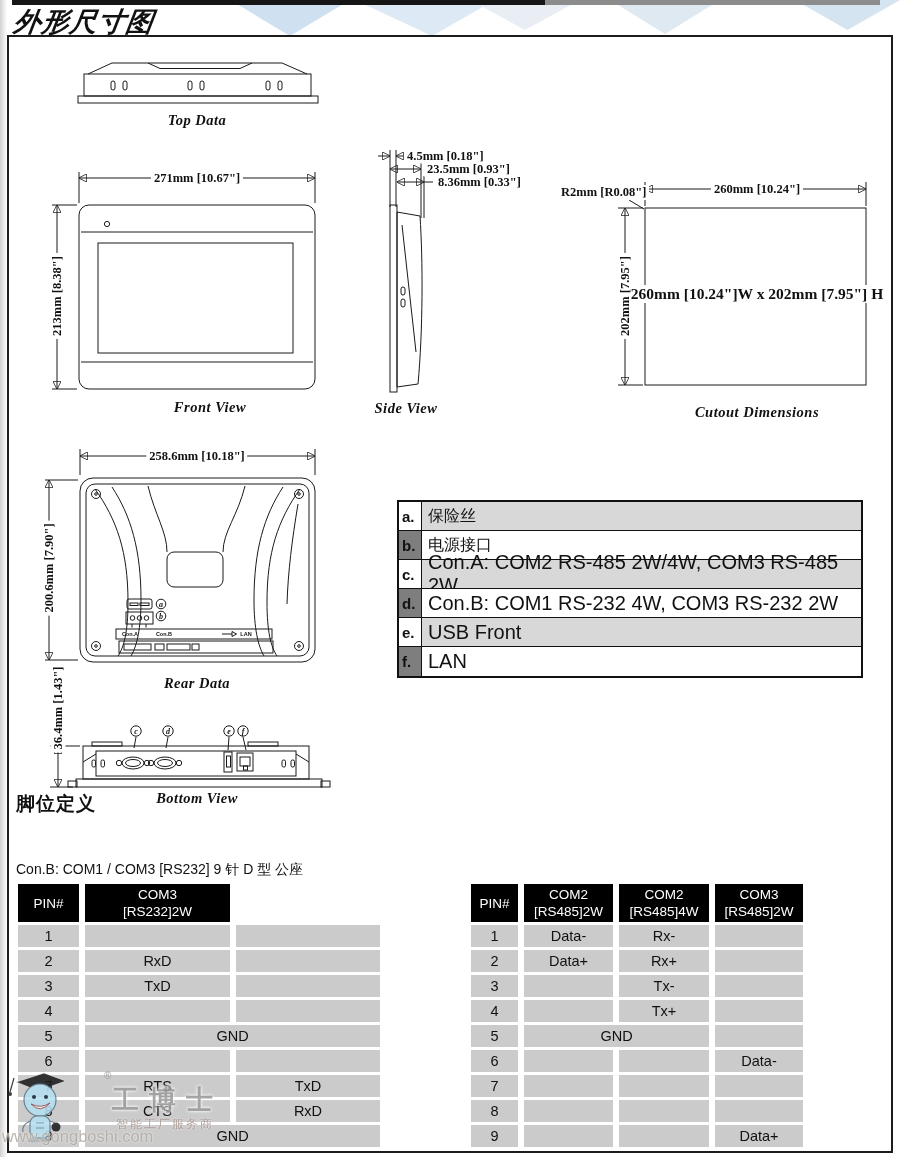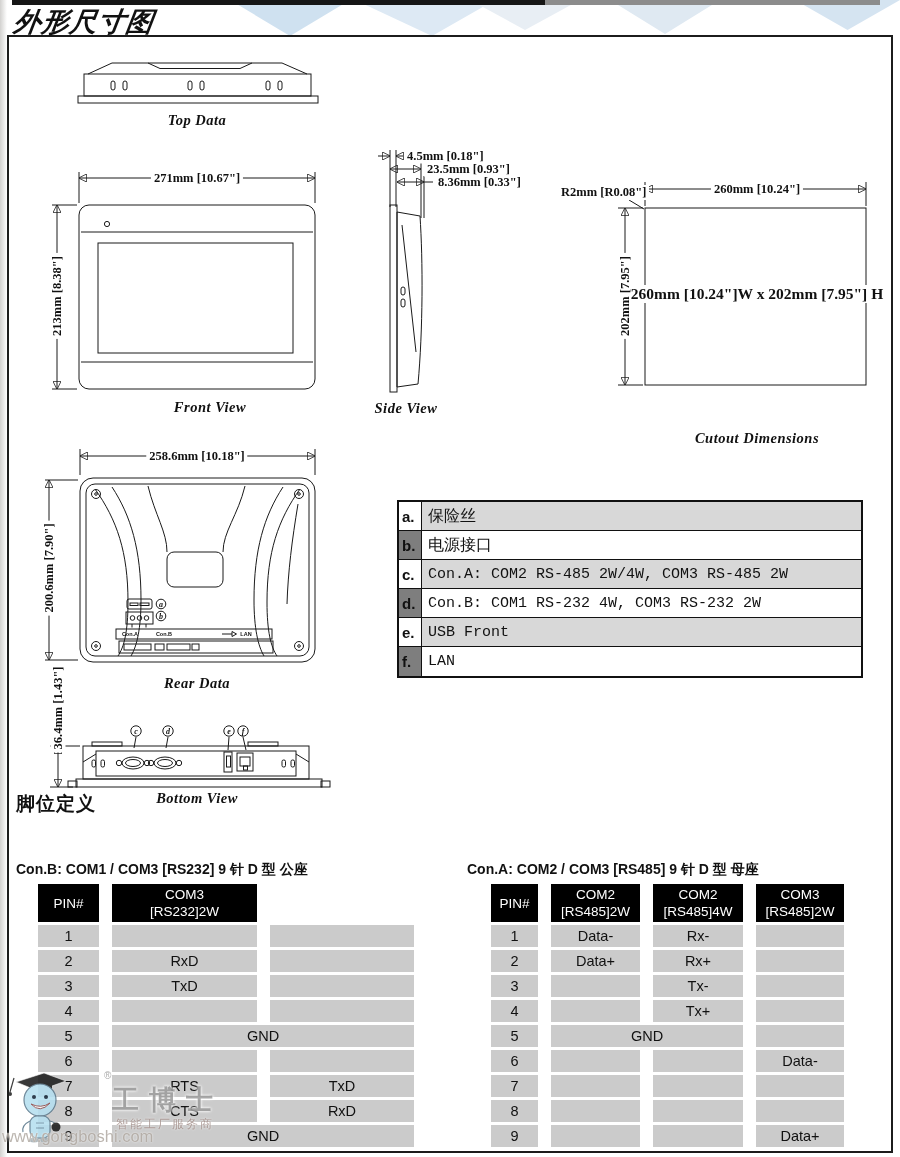--- a/index.html
+++ b/index.html
@@ -233,7 +233,7 @@
   <div class="cap" style="left:197px;top:112px">Top Data</div>
   <div class="cap" style="left:210px;top:399px">Front View</div>
   <div class="cap" style="left:406px;top:400px">Side View</div>
-  <div class="cap" style="left:757px;top:430px">Cutout Dimensions</div>
+  <div class="cap" style="left:757px;top:404px">Cutout Dimensions</div>
   <div class="cap" style="left:197px;top:675px">Rear Data</div>
   <div class="cap" style="left:197px;top:790px">Bottom View</div>
 

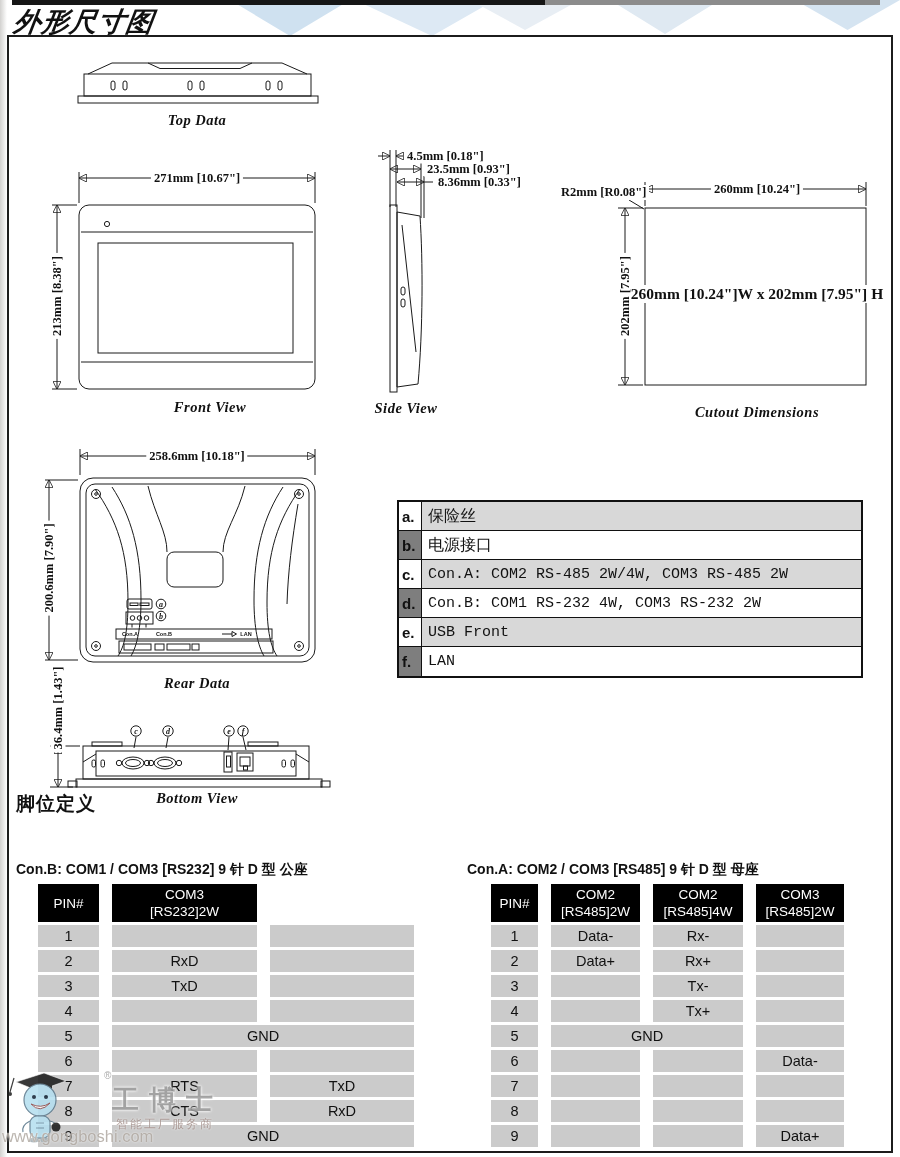--- a/index.html
+++ b/index.html
@@ -38,8 +38,8 @@
   .lkey{width:23px;border-right:1.5px solid #111;background:#fff;font-weight:bold;font-size:15px;
         display:flex;align-items:center;padding-left:3px;box-sizing:border-box;flex:none;}
   .lkey.dark{background:#7e7e7e;}
-  .ltext{flex:1;background:#d8d8d8;font-size:15px;display:flex;align-items:center;
-         padding-left:6px;box-sizing:border-box;font-family:Liberation Mono, monospace;}
+  .ltext{flex:1;background:#d8d8d8;font-size:20px;display:flex;align-items:center;
+         padding-left:6px;box-sizing:border-box;}
   .ltext.alt{background:#fff;}
   .ltext.cjk{font-family:"Liberation Serif",serif;font-size:16px;}
   

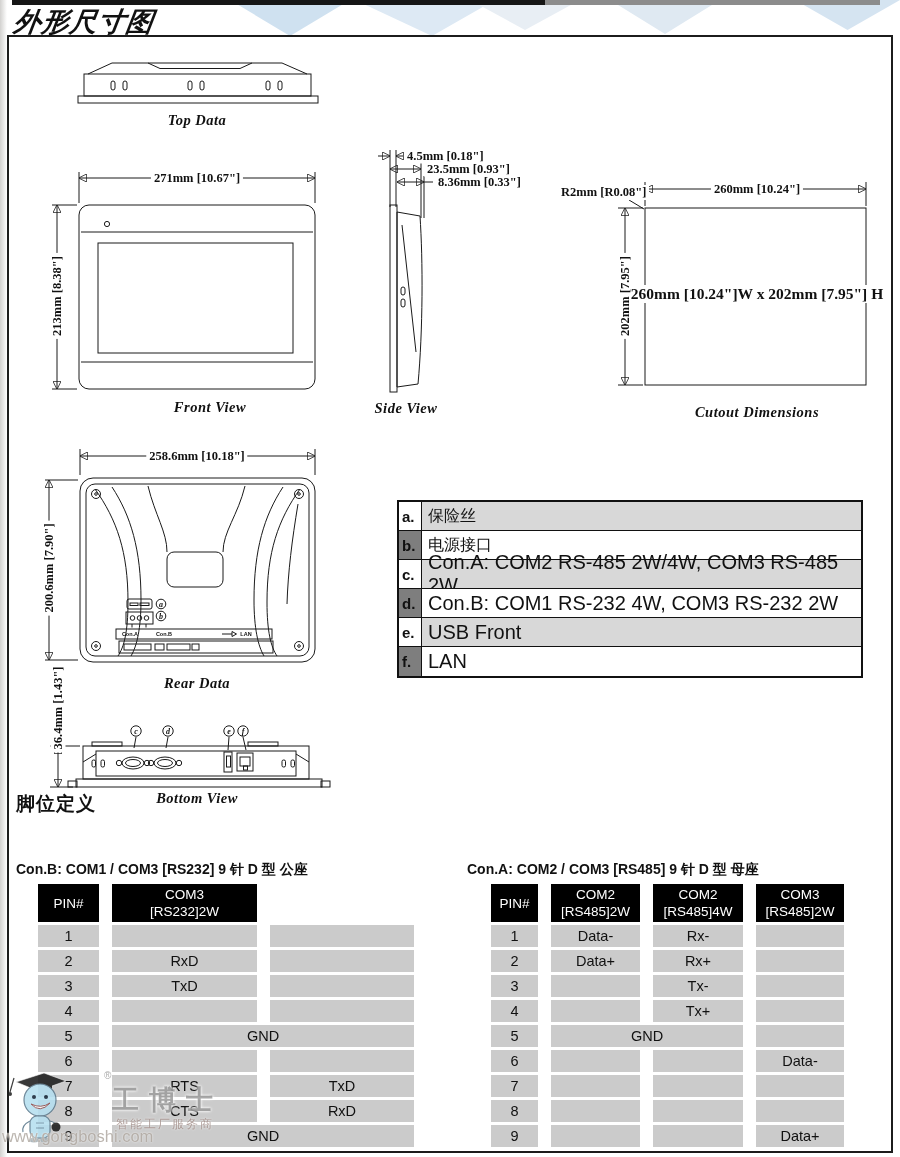--- a/index.html
+++ b/index.html
@@ -44,7 +44,7 @@
   .ltext.cjk{font-family:"Liberation Serif",serif;font-size:16px;}
   
   .pin-heading{position:absolute;font-size:19px;font-weight:bold;letter-spacing:1px;}
-  .pin-sub{position:absolute;font-size:14px;font-weight:bold;white-space:nowrap;}
+  .pin-sub{position:absolute;font-size:14px;font-weight:normal;white-space:nowrap;}
   .ptable{position:absolute;}
   .prow{display:grid;column-gap:13px;margin-bottom:3px;margin-left:20px;}
   #conB .prow{grid-template-columns:61px 145px 144px;}

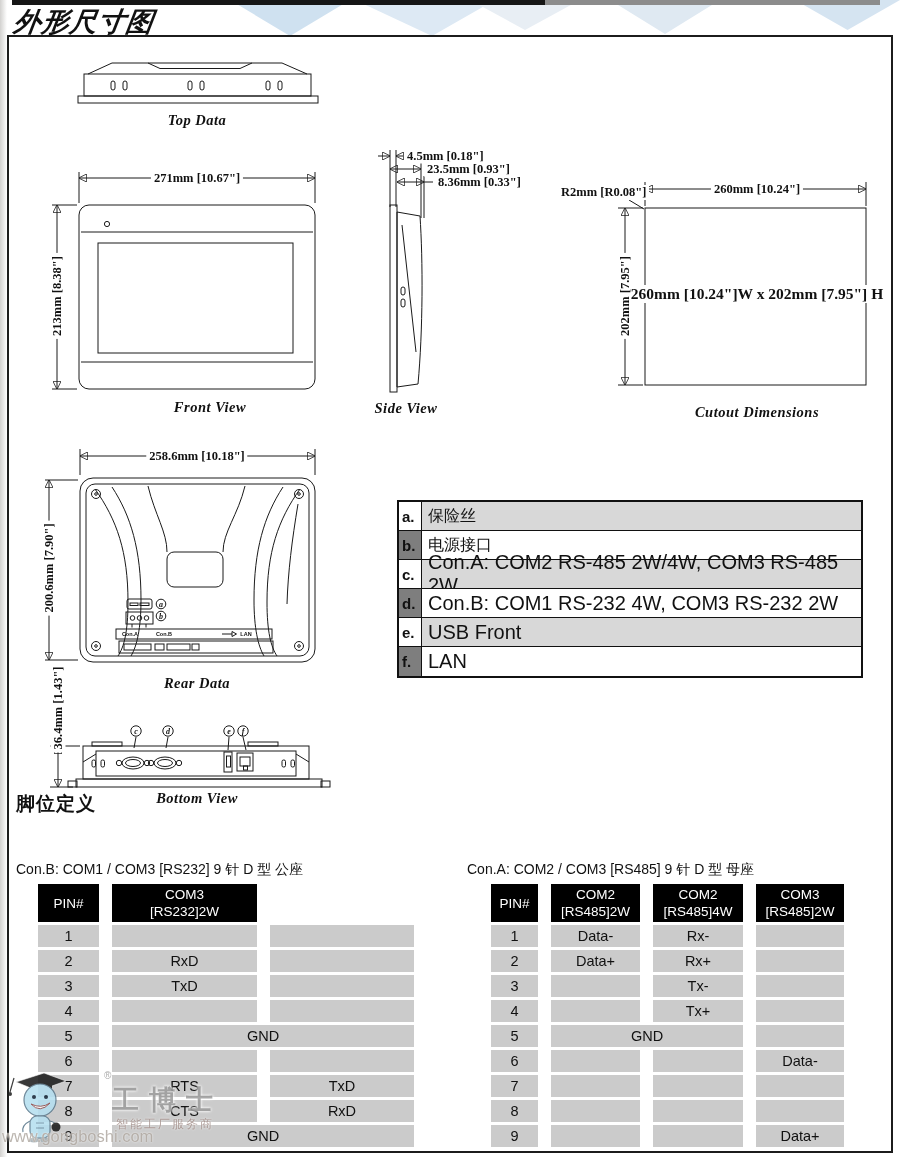--- a/index.html
+++ b/index.html
@@ -289,7 +289,6 @@
 
   <div class="pin-heading" style="left:16px;top:791px">脚位定义</div>
   <div class="pin-sub" style="left:16px;top:861px">Con.B: COM1 / COM3 [RS232] 9 针 D 型 公座</div>
-  <div class="pin-sub" style="left:467px;top:861px">Con.A: COM2 / COM3 [RS485] 9 针 D 型 母座</div>
   <div class="ptable" id="conB" style="left:18px;top:884px;width:356px">
       <div class="prow phead">
         <div class="pcell phcell">PIN#</div>

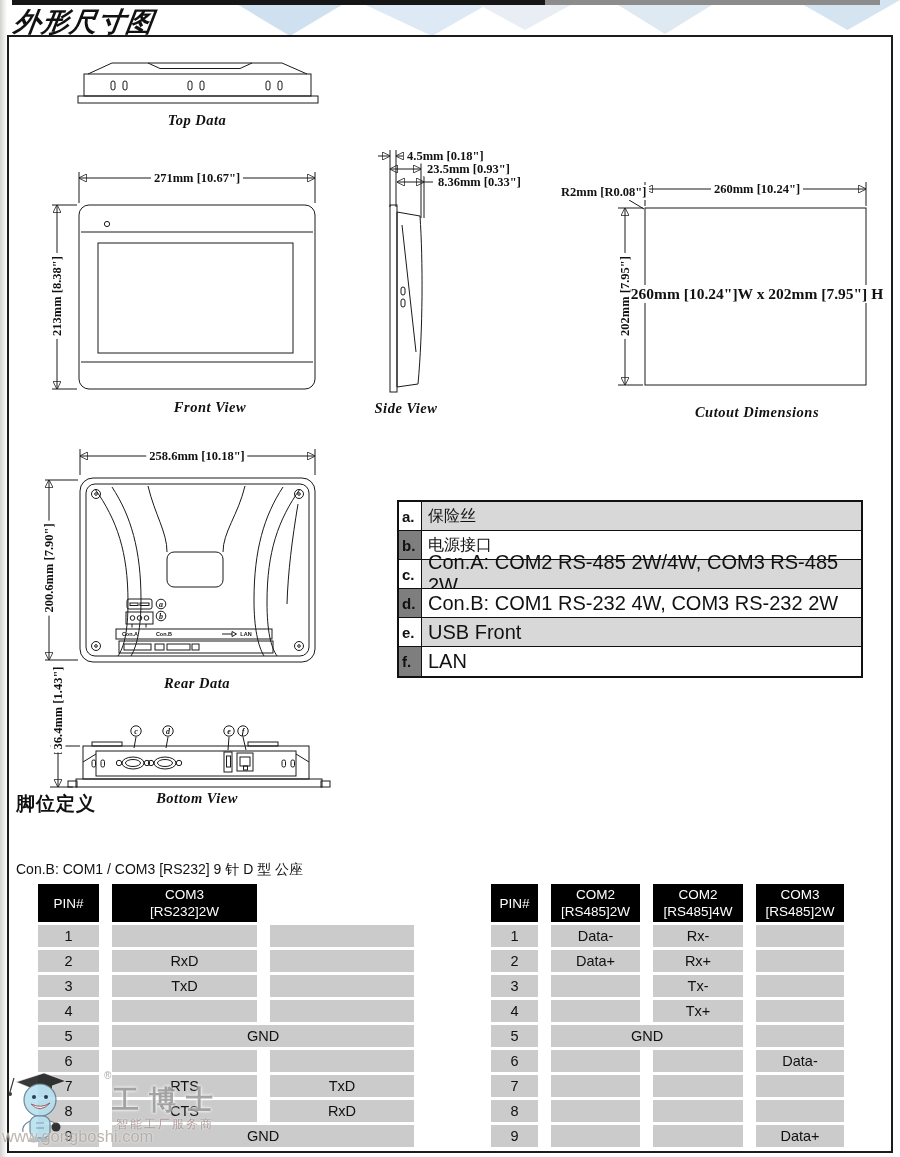--- a/index.html
+++ b/index.html
@@ -46,7 +46,7 @@
   .pin-heading{position:absolute;font-size:19px;font-weight:bold;letter-spacing:1px;}
   .pin-sub{position:absolute;font-size:14px;font-weight:normal;white-space:nowrap;}
   .ptable{position:absolute;}
-  .prow{display:grid;column-gap:13px;margin-bottom:3px;margin-left:20px;}
+  .prow{display:grid;column-gap:6px;margin-bottom:3px;}
   #conB .prow{grid-template-columns:61px 145px 144px;}
   #conA .prow{grid-template-columns:47px 89px 90px 88px;}
   .phead .pcell{background:#000;color:#fff;height:38px;display:flex;align-items:center;

